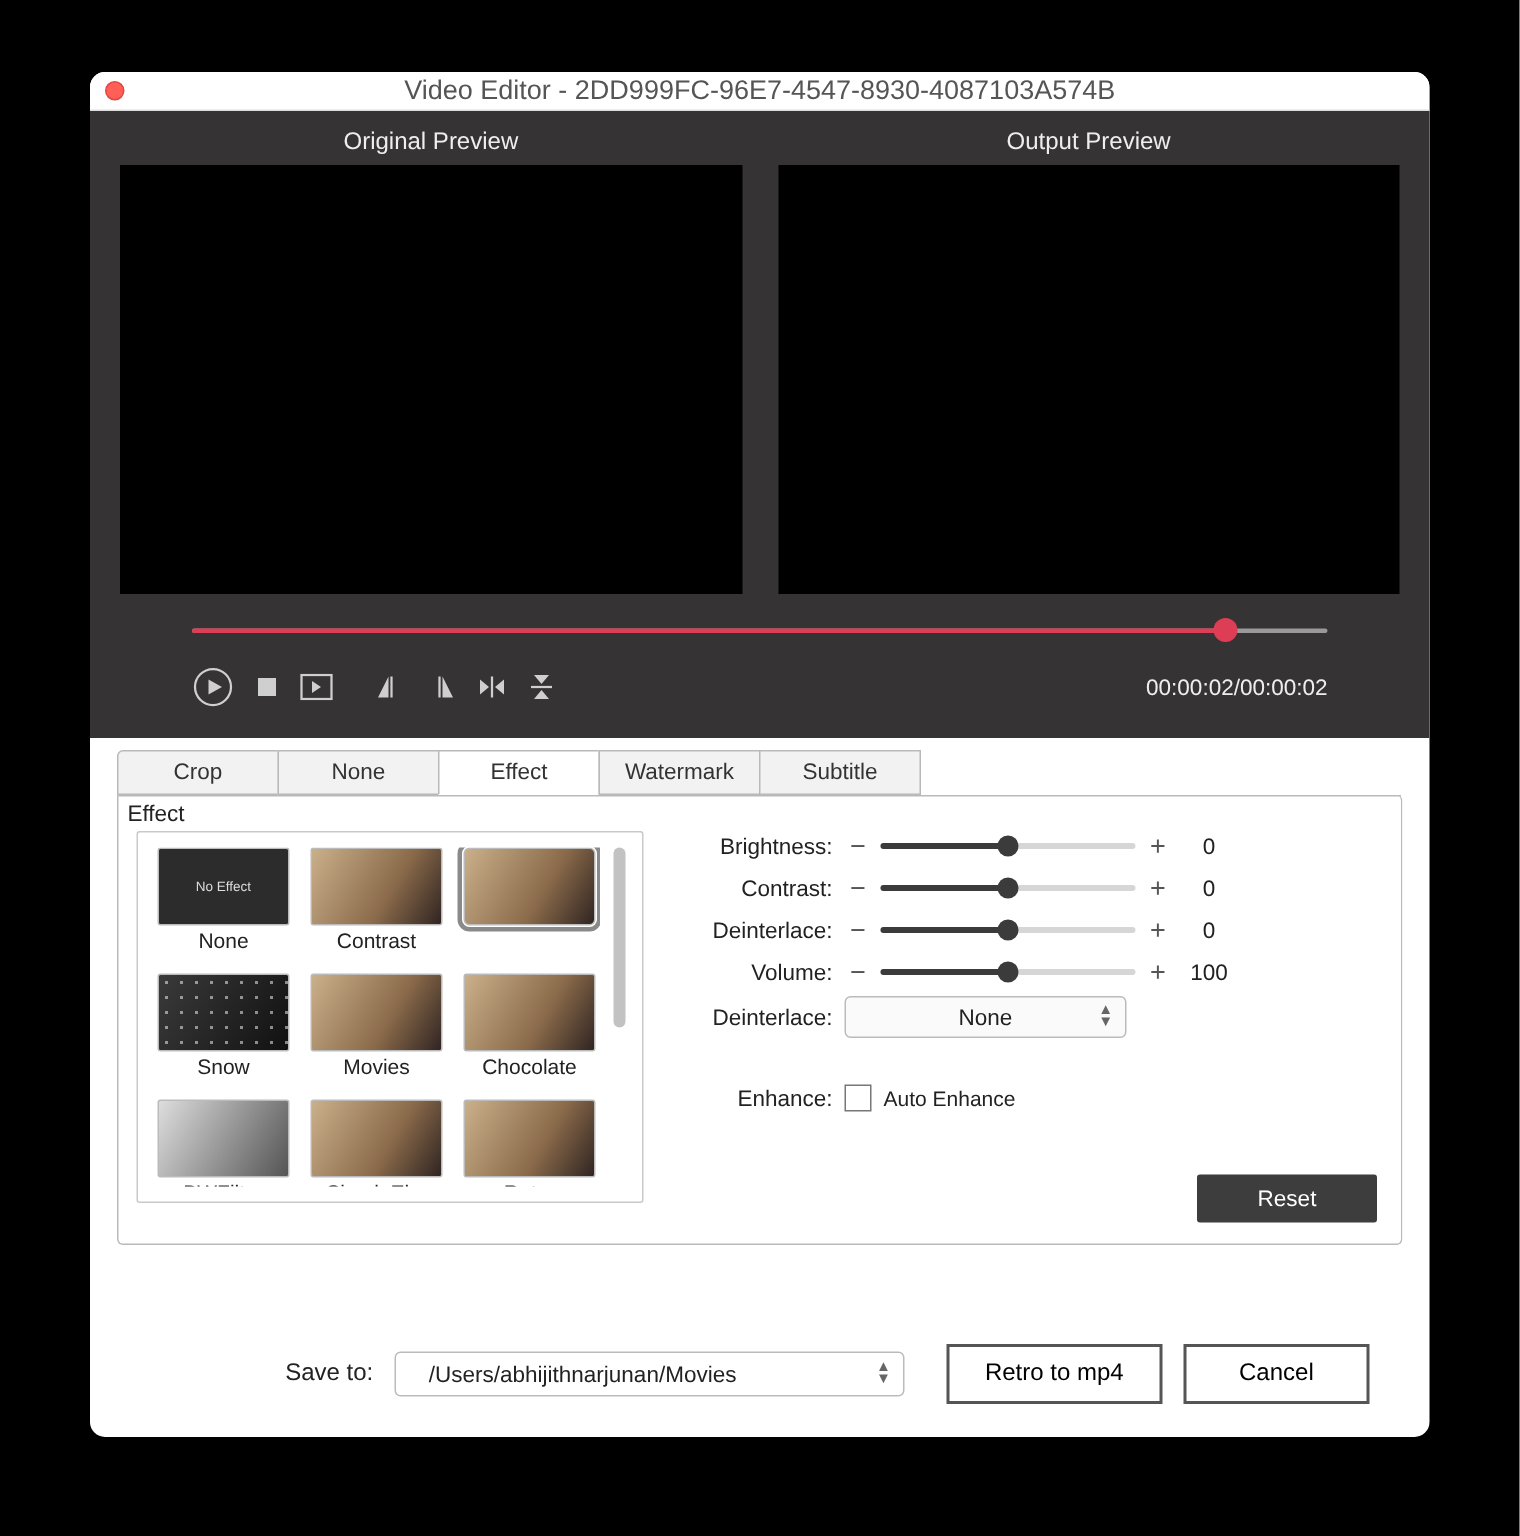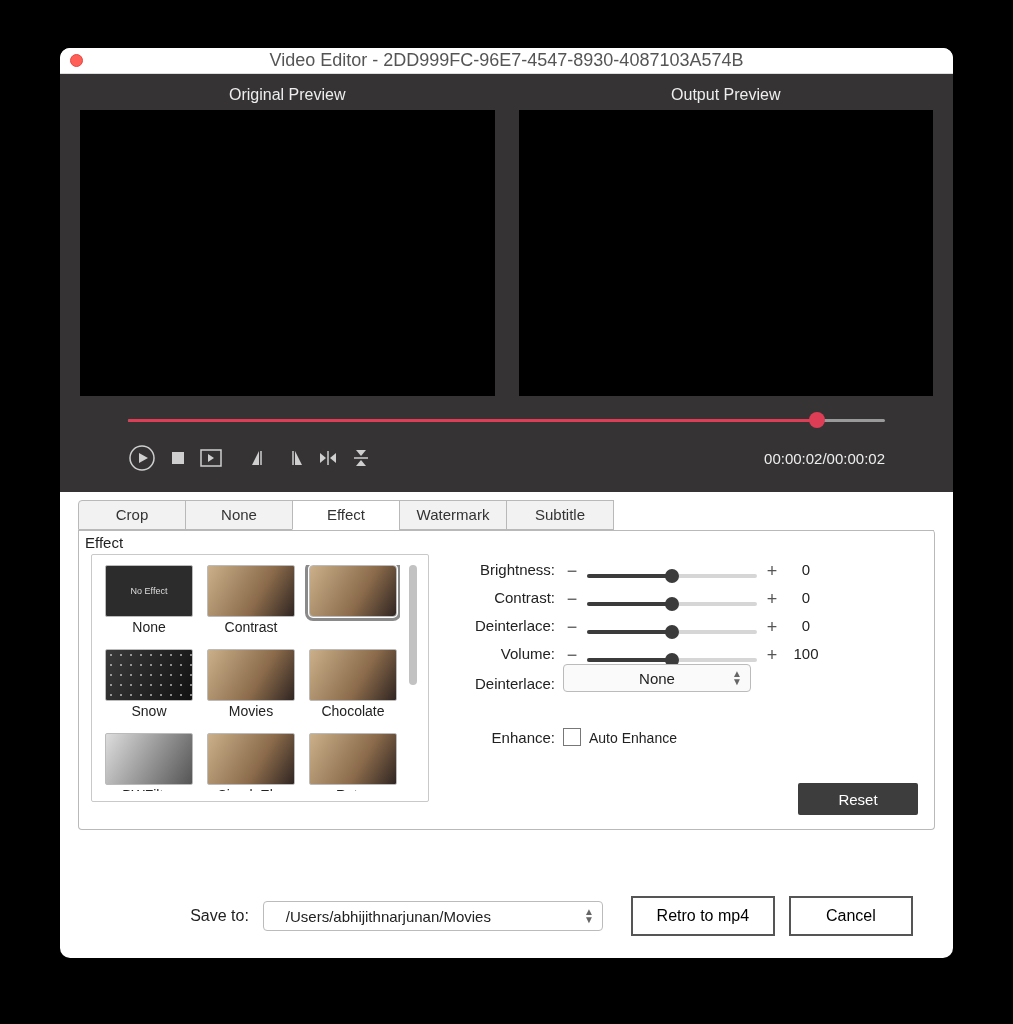--- a/index.html
+++ b/index.html
@@ -89,7 +89,7 @@
   .eff-scroll-thumb { position:absolute; top:0; left:3px; width:8px; height:120px; background:#c2c2c2; border-radius:4px;}
 
   .sliders { flex:1; padding-top:18px; }
-  .srow { display:flex; align-items:flex-end; height:28px; }
+  .srow { display:flex; align-items:center; height:28px; }
   .slab { width:110px; text-align:right; padding-right:8px; font-size:15px;}
   .minus, .plus { width:18px; text-align:center; color:#555; font-size:18px; line-height:14px; user-select:none;}
   .strack { flex:0 0 170px; height:4px; background:#d6d6d6; border-radius:2px; position:relative; margin:0 6px;}

